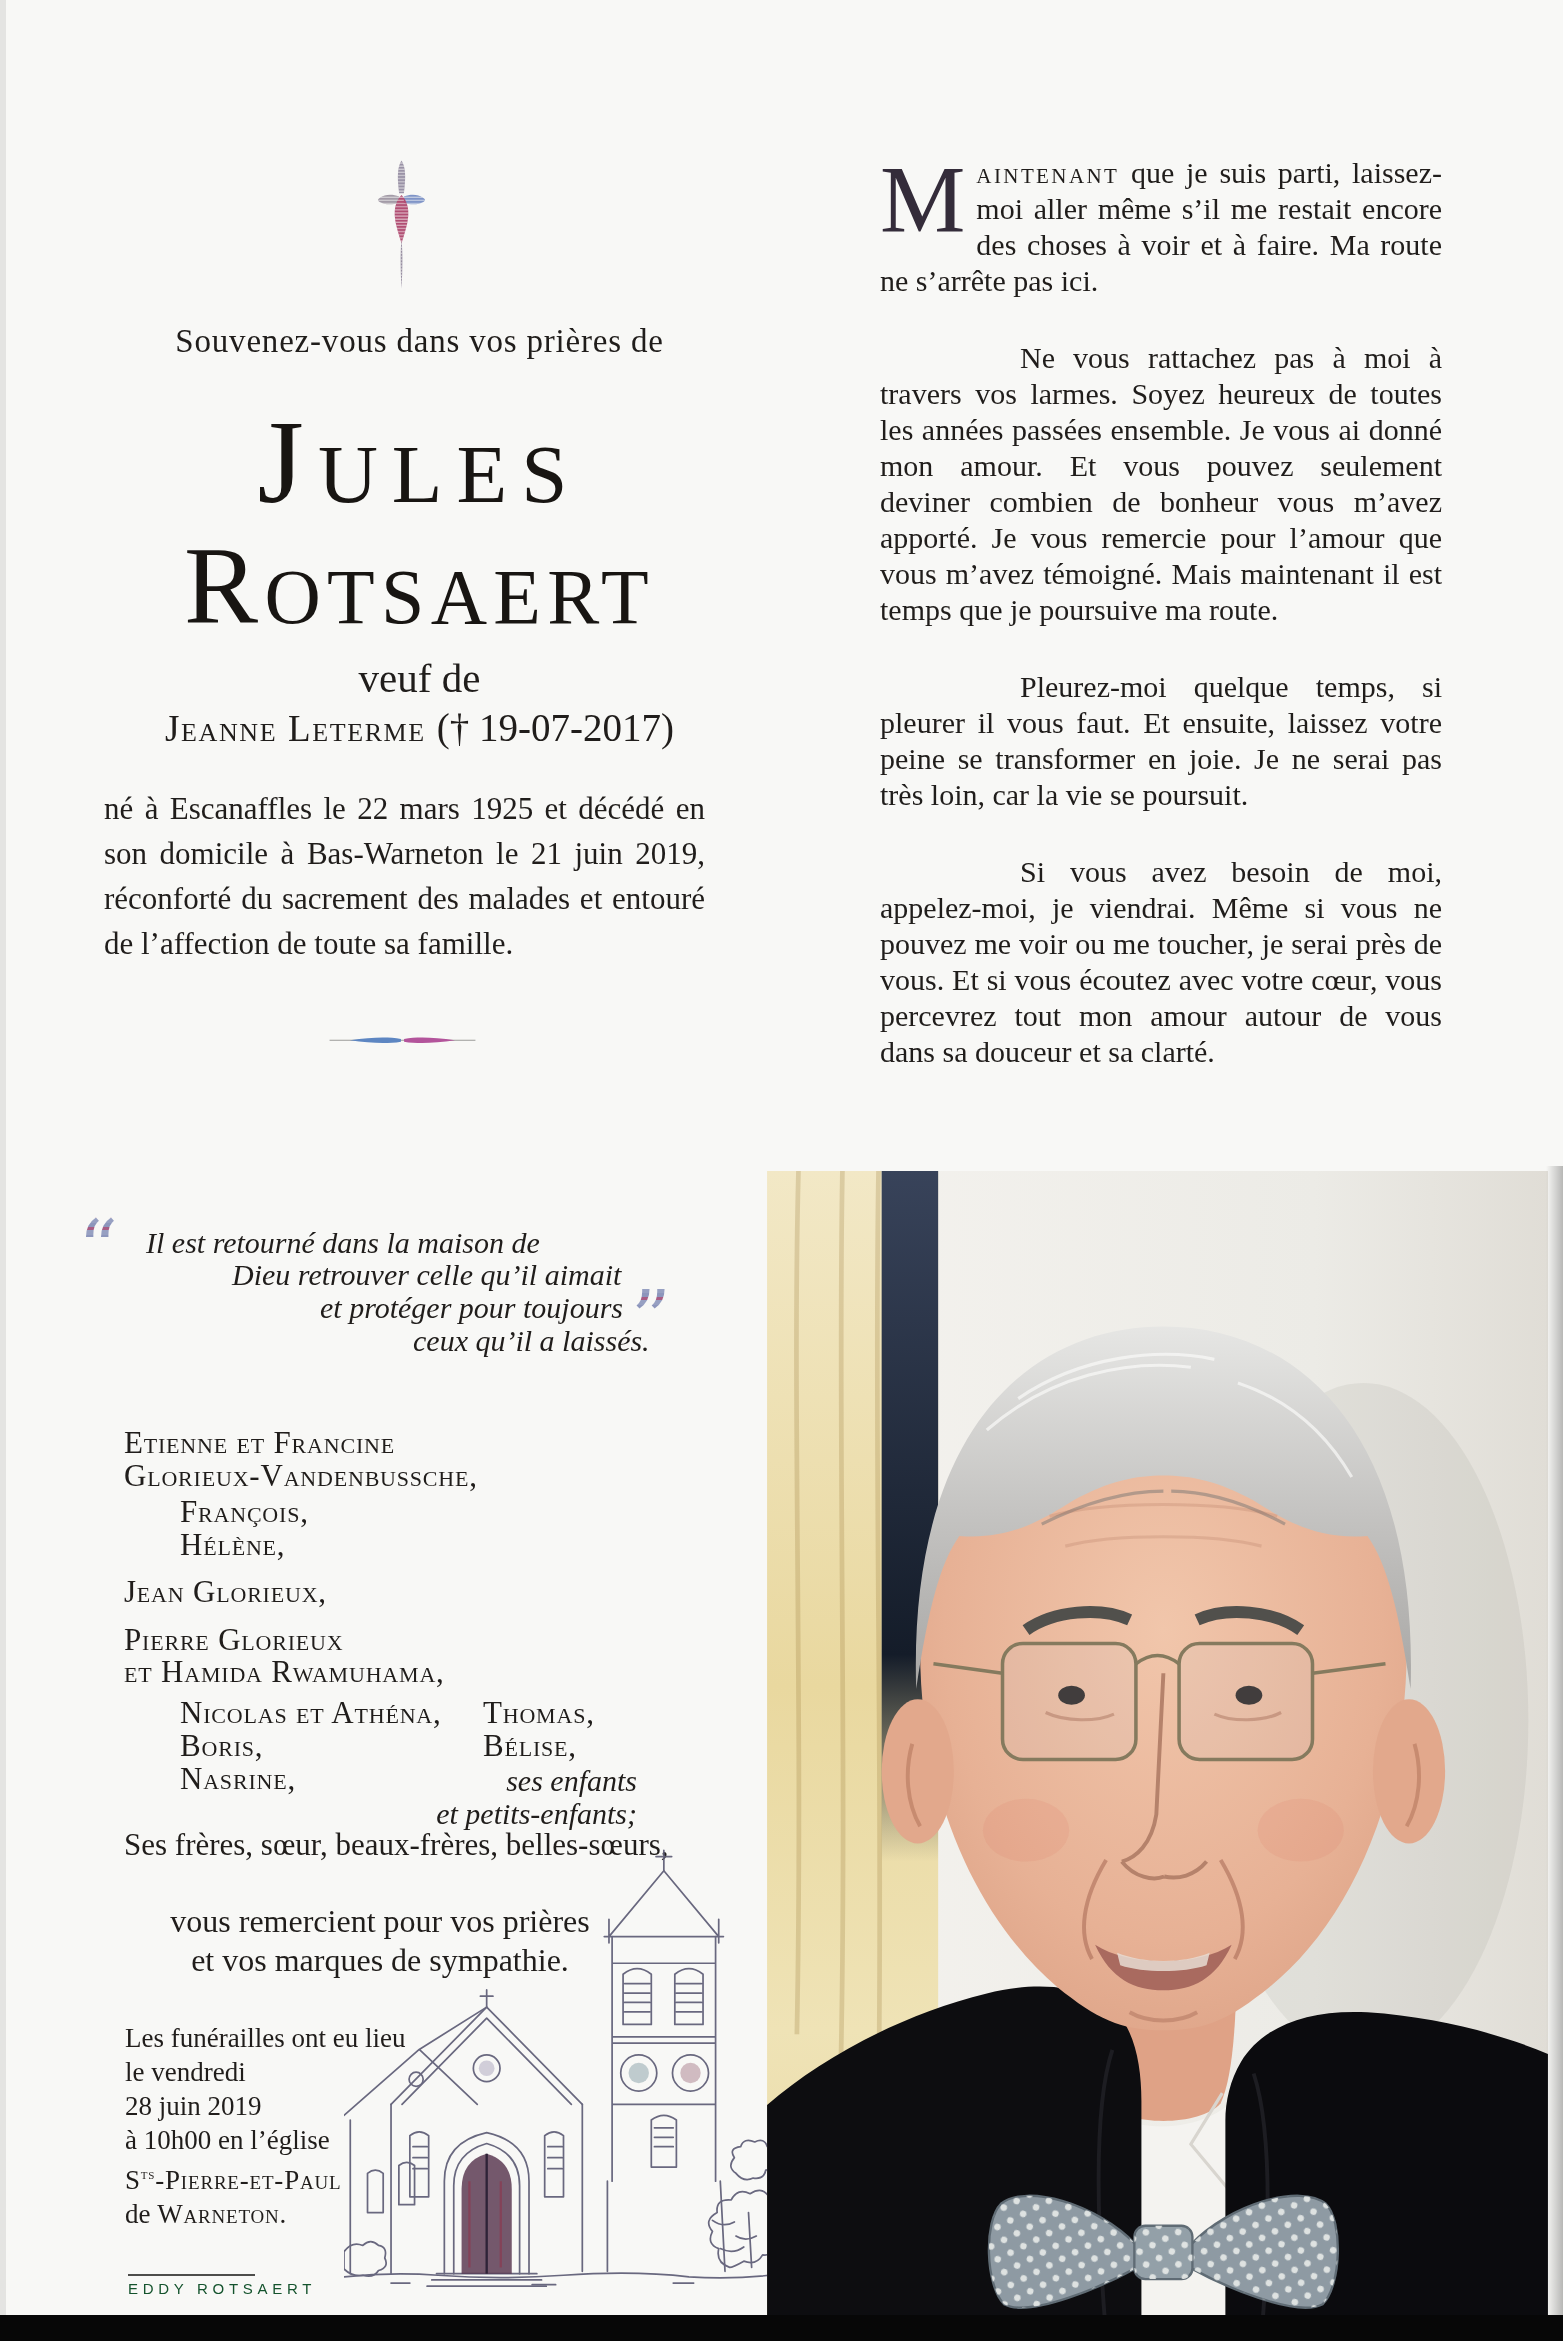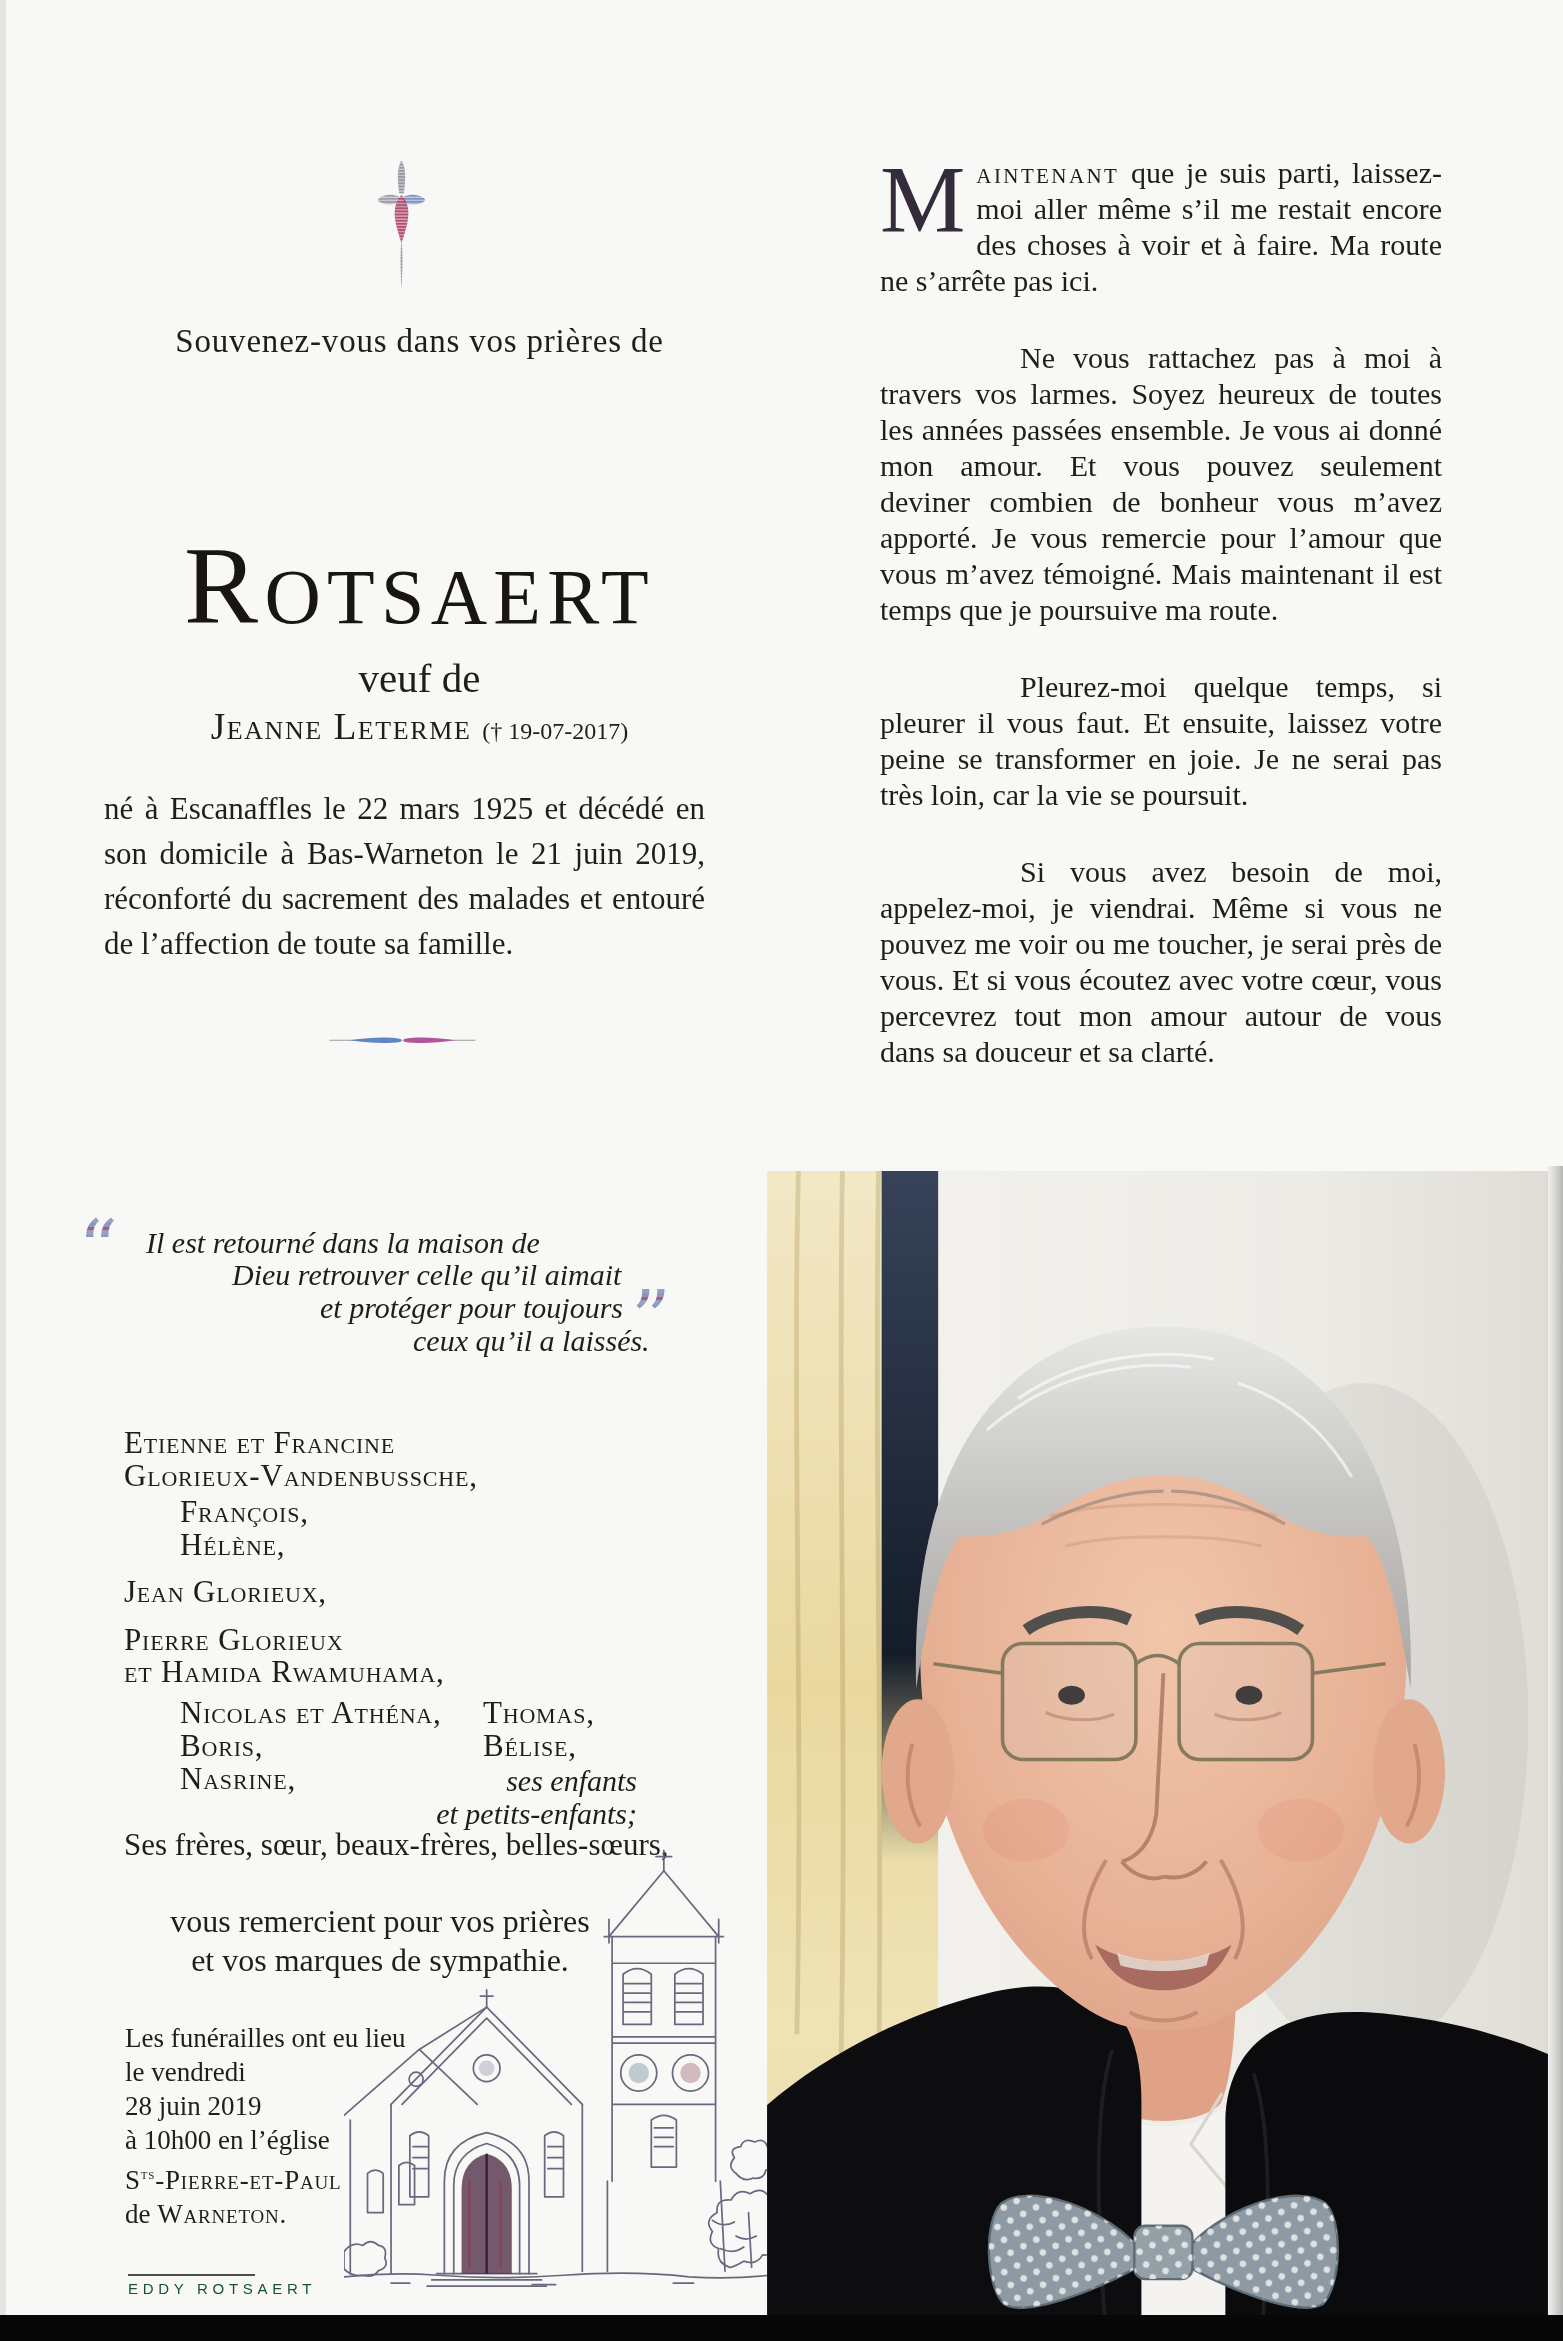--- a/index.html
+++ b/index.html
@@ -74,6 +74,7 @@
   </svg>
 
   <div class="abs intro">Souvenez-vous dans vos prières de</div>
+  <div class="abs first-name">Jules</div>
   <div class="abs last-name">Rotsaert</div>
   <div class="abs veuf">veuf de</div>
   <div class="abs spouse-line">

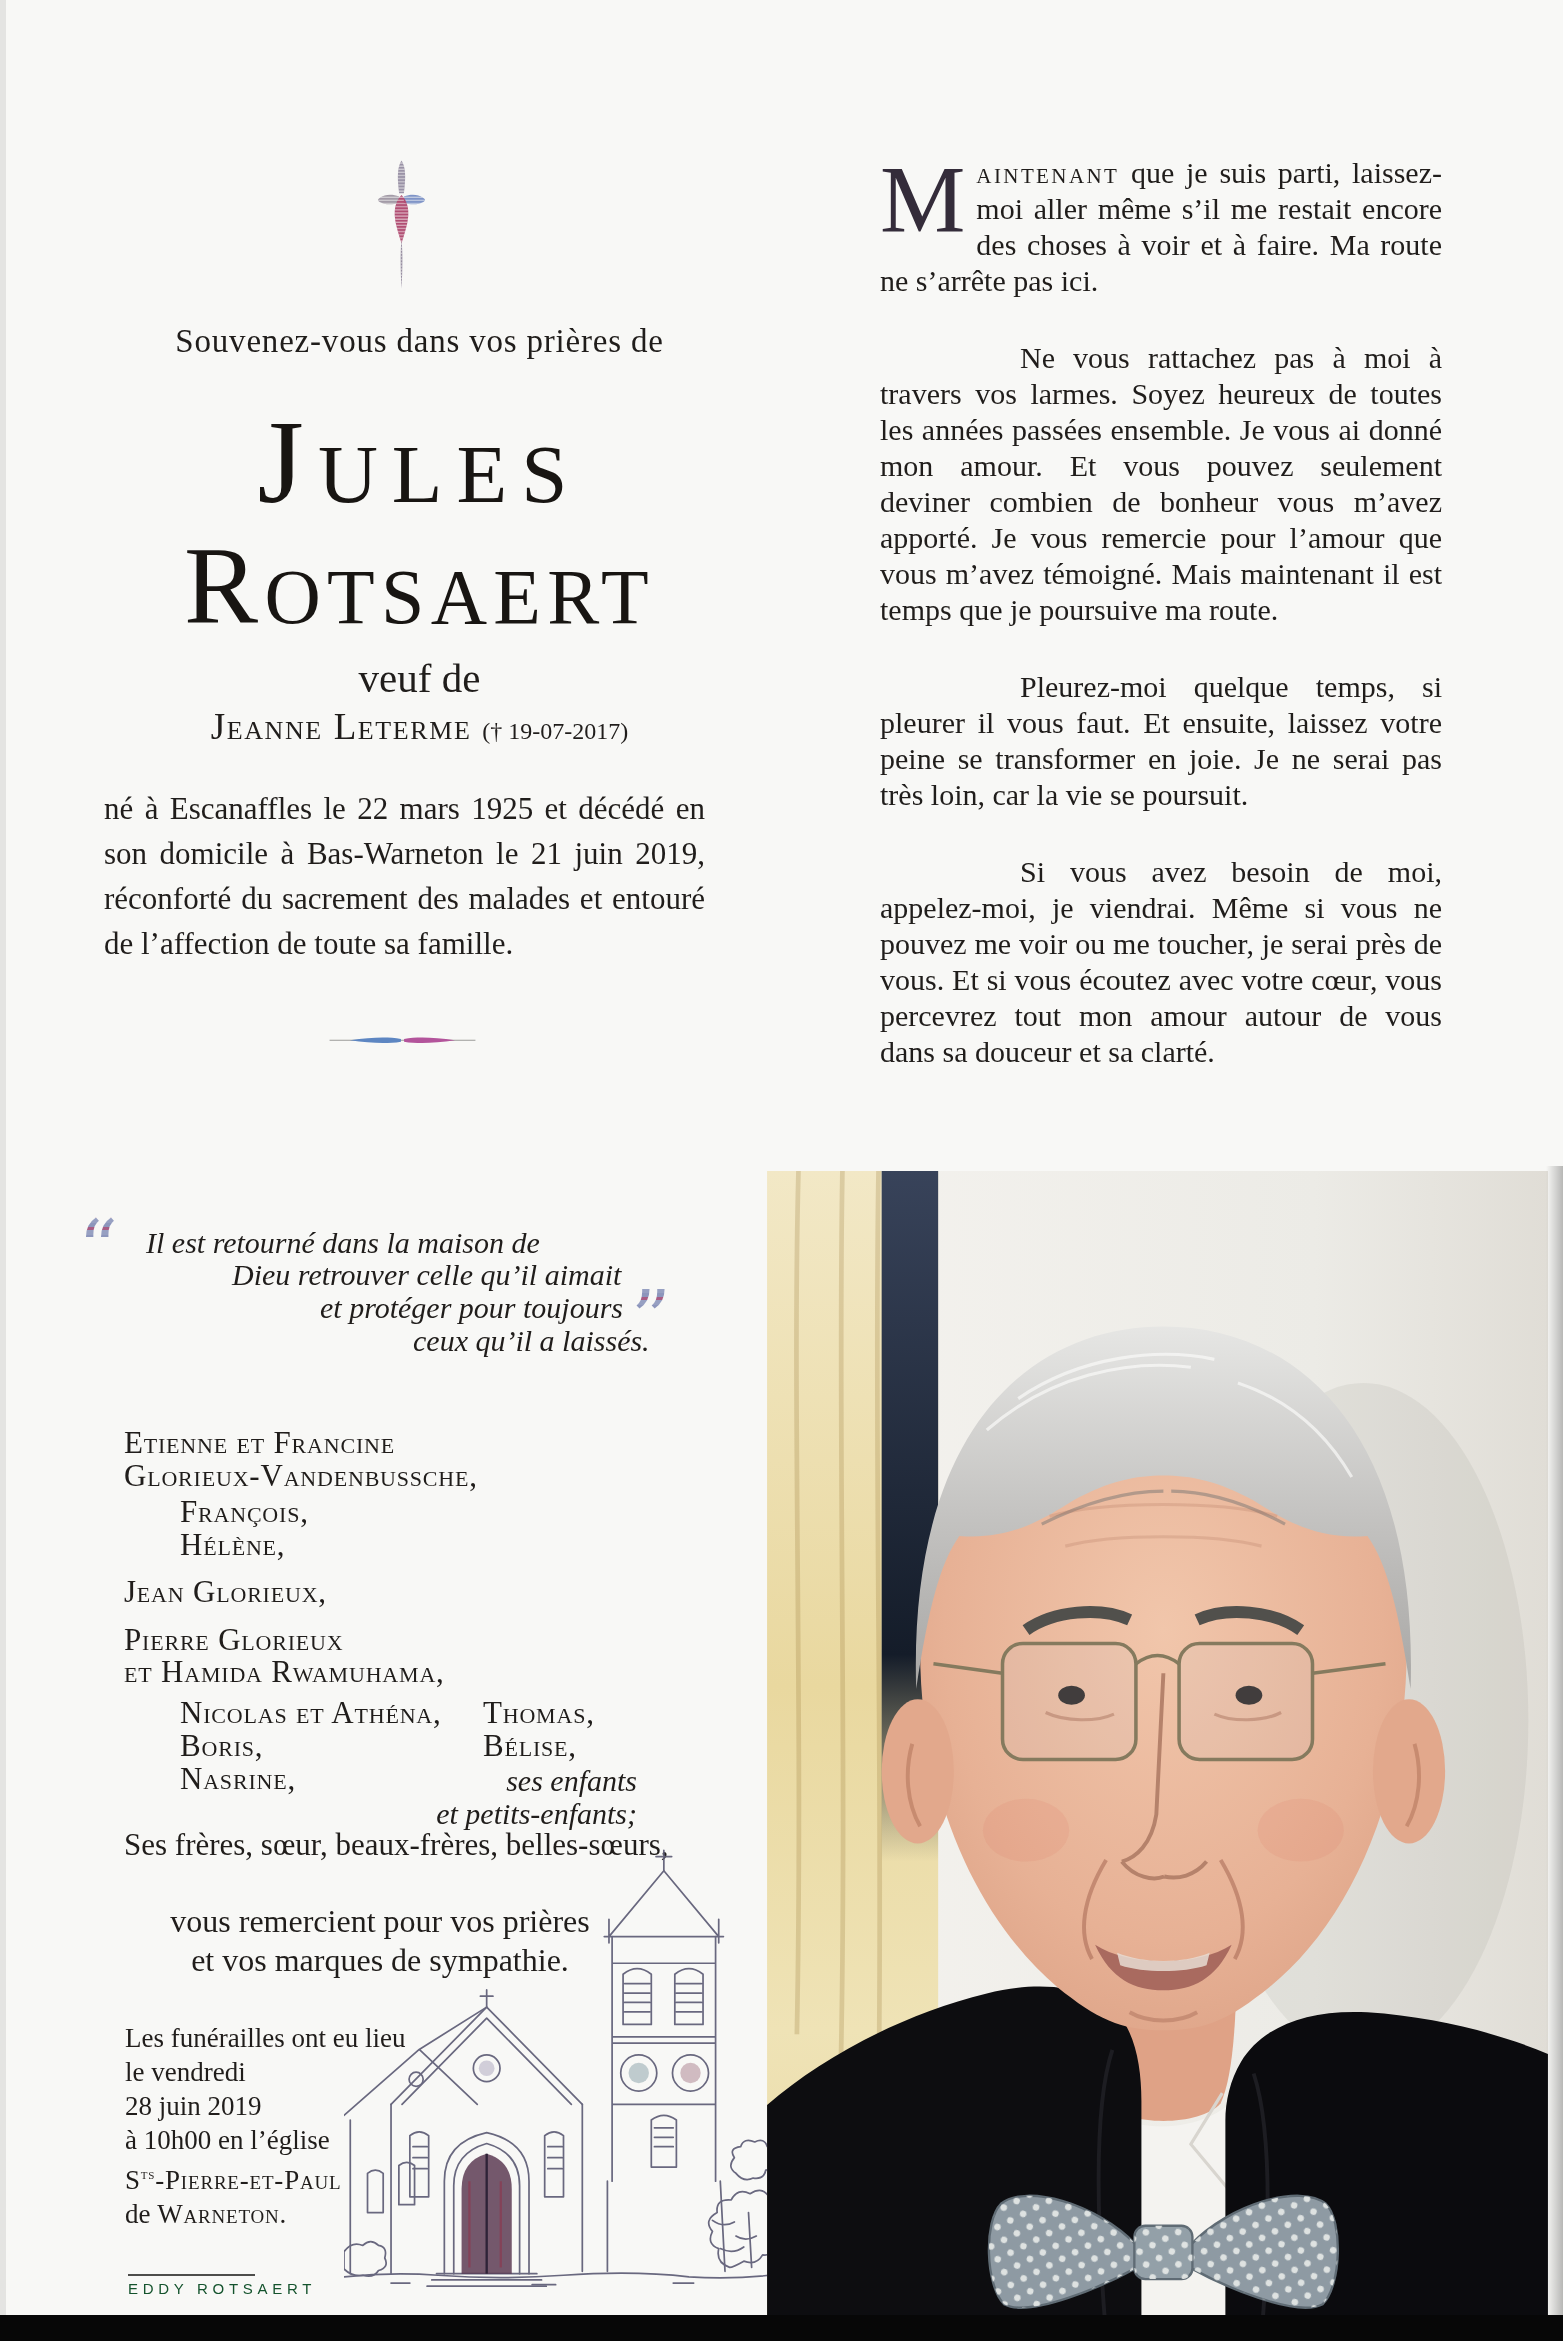--- a/index.html
+++ b/index.html
@@ -20,7 +20,7 @@
              font-size:111px;line-height:1;letter-spacing:6.3px;color:#181512;}
   .veuf{left:47px;top:654px;width:745px;text-align:center;font-size:41px;}
   .spouse-line{left:47px;top:705px;width:745px;text-align:center;font-size:37px;font-variant:small-caps;letter-spacing:1.6px;}
-  .spouse-date{font-variant:normal;font-size:24px;letter-spacing:0;margin-top:40px;}
+  .spouse-date{font-variant:normal;font-size:39px;letter-spacing:0;margin-top:40px;}
   .bio{left:104px;top:786px;width:601px;font-size:31px;line-height:45px;text-align:justify;}
   
   .letter{left:880px;top:155px;width:562px;font-size:30px;line-height:36px;text-align:justify;}

